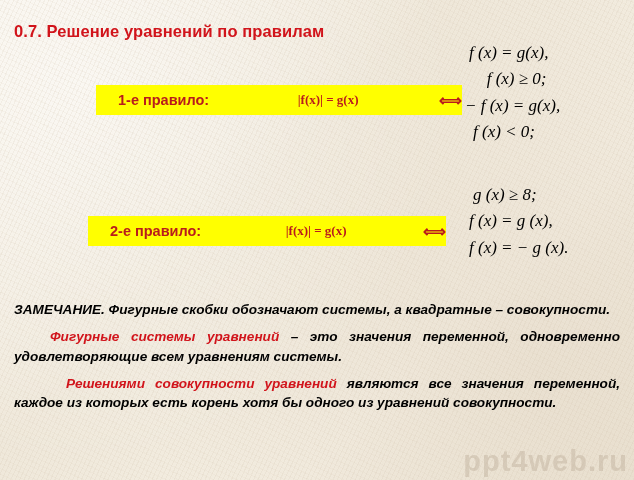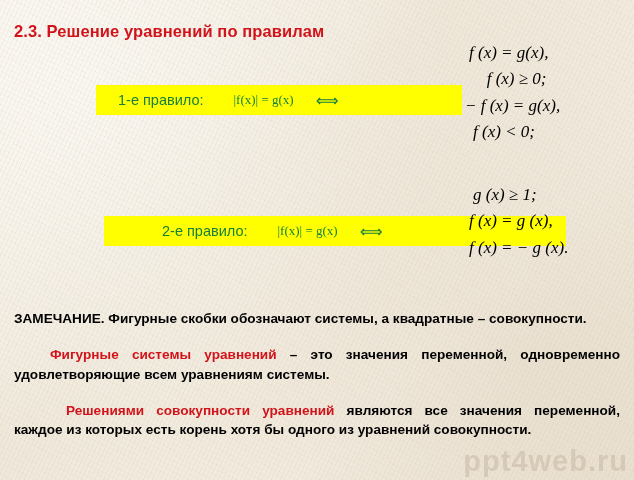--- a/index.html
+++ b/index.html
@@ -135,7 +135,7 @@
 <div class="slide">
   <div class="grain"></div>
 
-  <div class="title">2.3. Решение уравнений по правилам</div>
+  <div class="title">0.7. Решение уравнений по правилам</div>
 
   <div class="rule-box" id="rule1">
     <span class="label">1-е правило:</span>

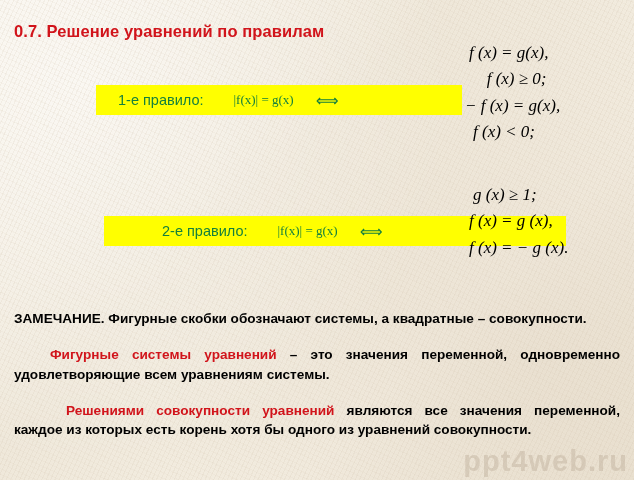--- a/index.html
+++ b/index.html
@@ -47,12 +47,13 @@
   .rule-box {
     position: absolute;
     background: #ffff00;
-    color: #15803d;
-    font-weight: normal;
+    color: #b91c1c;
+    font-weight: bold;
     font-size: 14.5px;
     display: flex;
     align-items: center;
     white-space: nowrap;
+    justify-content: space-between;
   }
   .rule-box .label {
     padding-left: 22px;

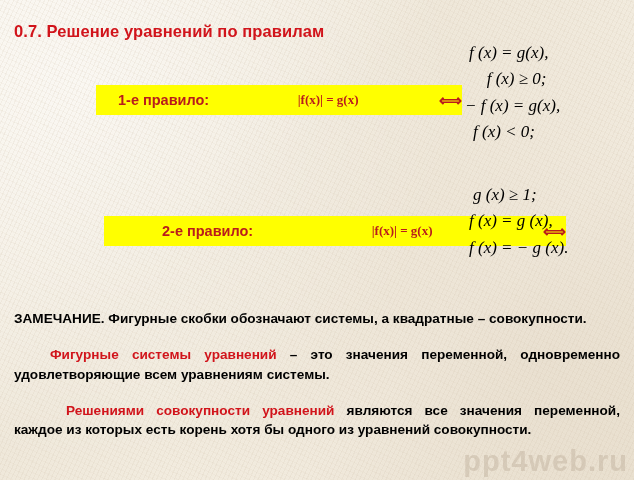--- a/index.html
+++ b/index.html
@@ -158,7 +158,7 @@
   </div>
 
   <div class="mathblock" id="math2">
-    <div class="row r1">g (x) ≥ 1;</div>
+    <div class="row r1">g (x) ≥ 8;</div>
     <div class="row r2">f (x) = g (x),</div>
     <div class="row r3">f (x) = − g (x).</div>
   </div>

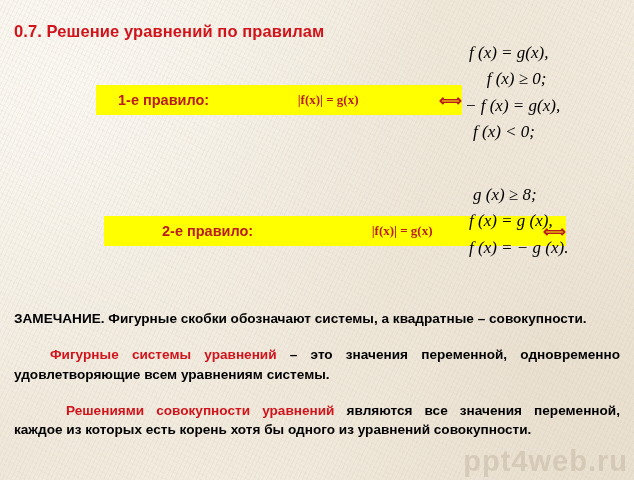--- a/index.html
+++ b/index.html
@@ -75,11 +75,10 @@
     height: 30px;
   }
   #rule2 {
-    left: 104px;
+    left: 88px;
     top: 216px;
-    width: 426px;
+    width: 358px;
     height: 30px;
-    padding-left: 36px;
   }
 
   .mathblock {

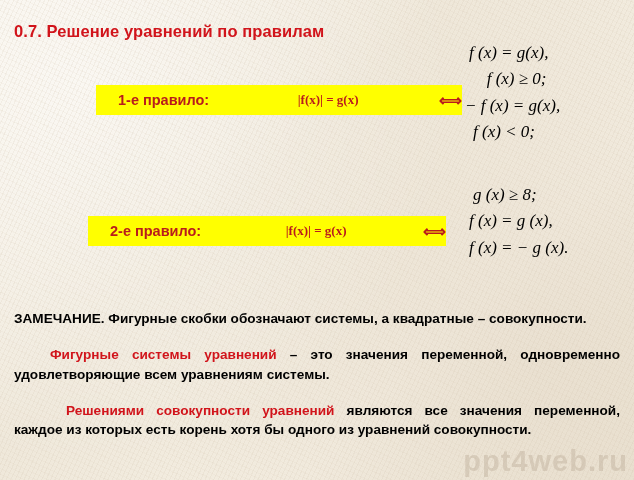--- a/index.html
+++ b/index.html
@@ -112,7 +112,8 @@
     line-height: 1.42;
   }
   .body-text p {
-    margin: 17px 0 6px 0;
+    margin: 8px 0 6px 0;
+    font-style: italic;
   }
   .body-text p.indent1 { text-indent: 36px; }
   .body-text p.indent2 { text-indent: 52px; }

